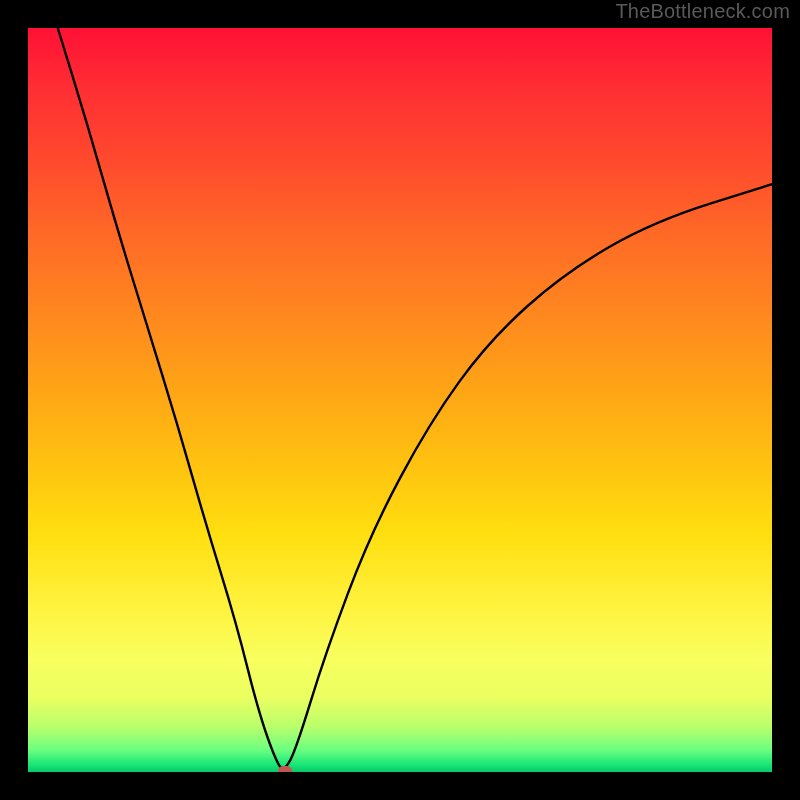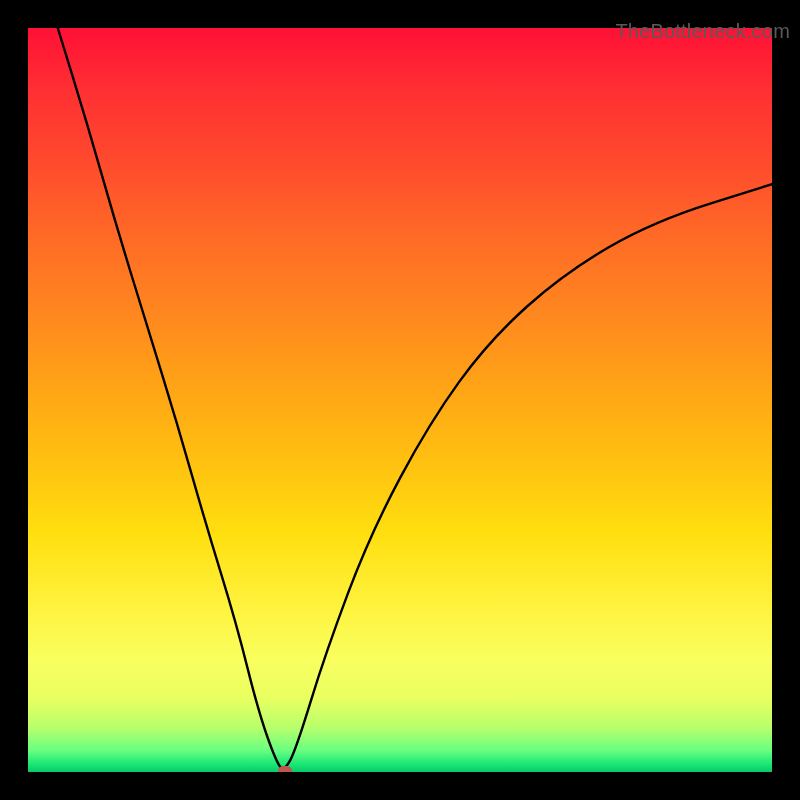--- a/index.html
+++ b/index.html
@@ -19,7 +19,7 @@
   }
   .watermark {
     position: absolute;
-    top: 20px;
+    top: 0;
     right: 10px;
     font-size: 20px;
     color: #5a5a5a;

